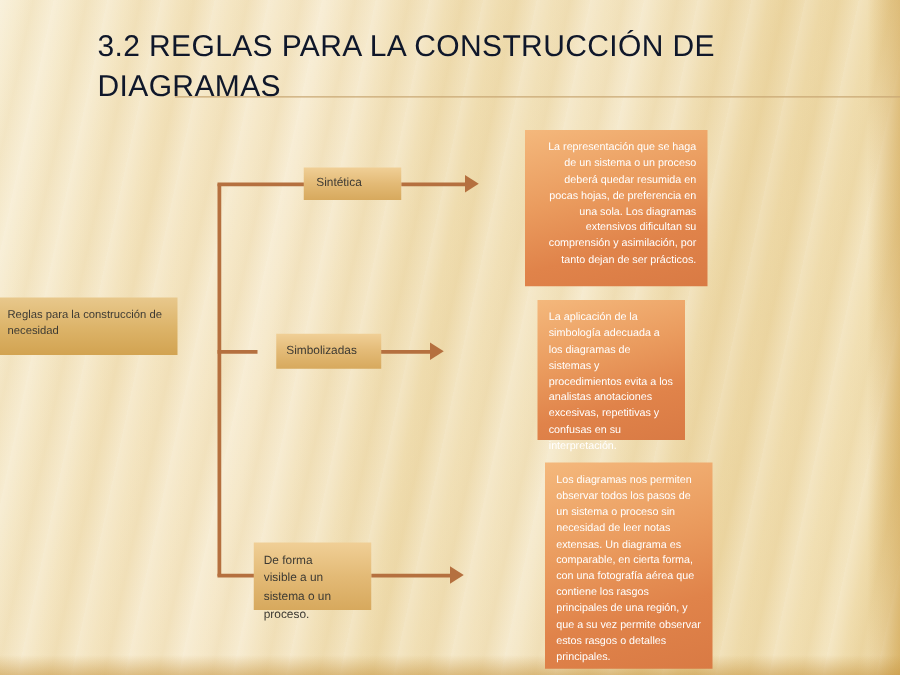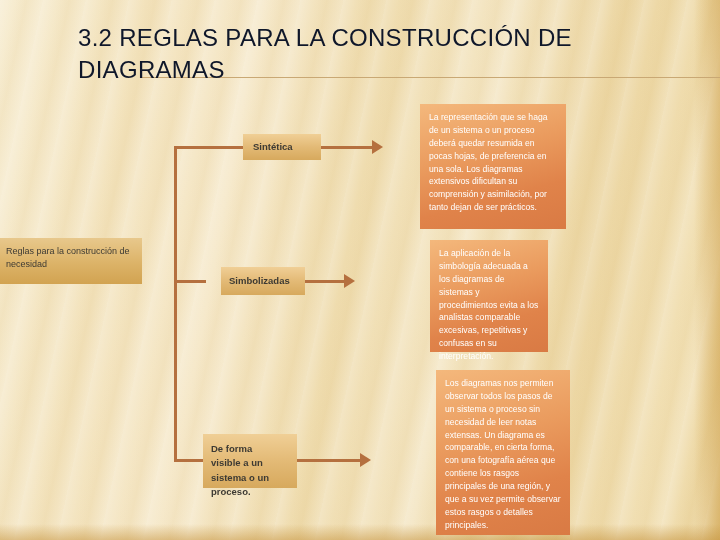--- a/index.html
+++ b/index.html
@@ -140,6 +140,7 @@
     top: 104px;
     width: 146px;
     height: 125px;
+    text-align: right;
   }
   .box-right-2 {
     left: 430px;

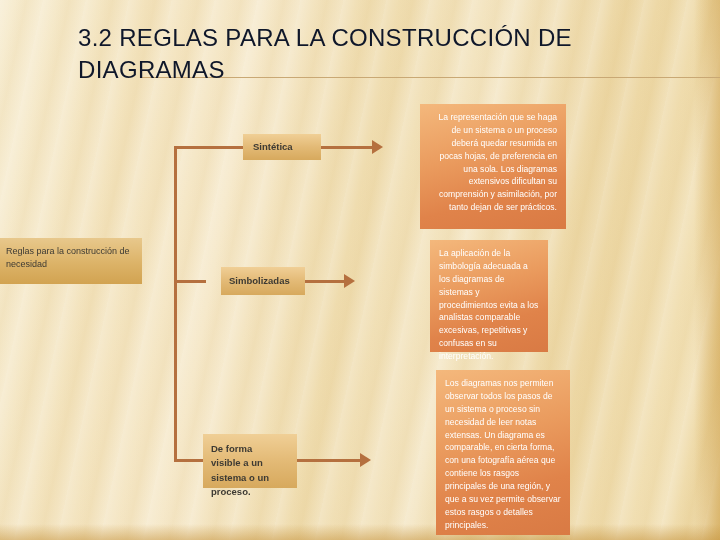--- a/index.html
+++ b/index.html
@@ -105,7 +105,6 @@
     color: #3d3a33;
     font-size: 9.5px;
     line-height: 1.5;
-    font-weight: bold;
   }
   .box-mid-1 {
     left: 243px;

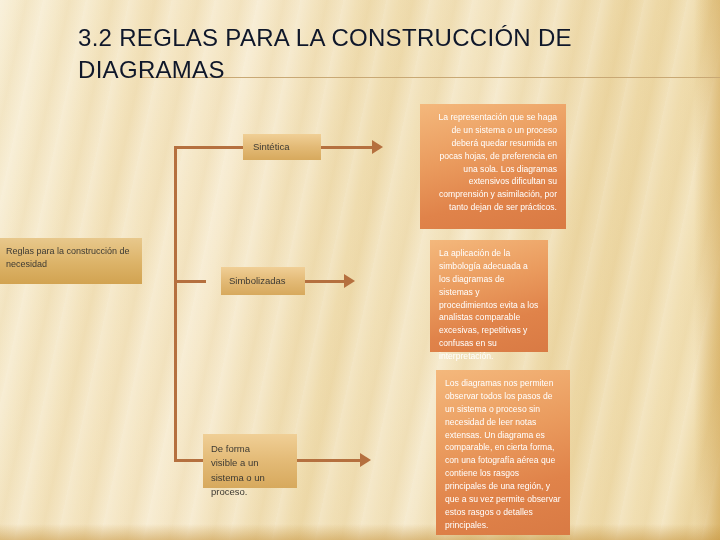--- a/index.html
+++ b/index.html
@@ -218,7 +218,7 @@
   <span>La representación que se haga de un sistema o un proceso deberá quedar resumida en pocas hojas, de preferencia en una sola. Los diagramas extensivos dificultan su comprensión y asimilación, por tanto dejan de ser prácticos.</span>
 </div>
 <div class="box box-right box-right-2">
-  <span>La aplicación de la simbología adecuada a los diagramas de sistemas y procedimientos evita a los analistas comparable excesivas, repetitivas y confusas en su interpretación.</span>
+  <span>La aplicación de la simbología adecuada a los diagramas de sistemas y procedimientos evita a los analistas anotaciones excesivas, repetitivas y confusas en su interpretación.</span>
 </div>
 <div class="box box-right box-right-3">
   <span>Los diagramas nos permiten observar todos los pasos de un sistema o proceso sin necesidad de leer notas extensas. Un diagrama es comparable, en cierta forma, con una fotografía aérea que contiene los rasgos principales de una región, y que a su vez permite observar estos rasgos o detalles principales.</span>

